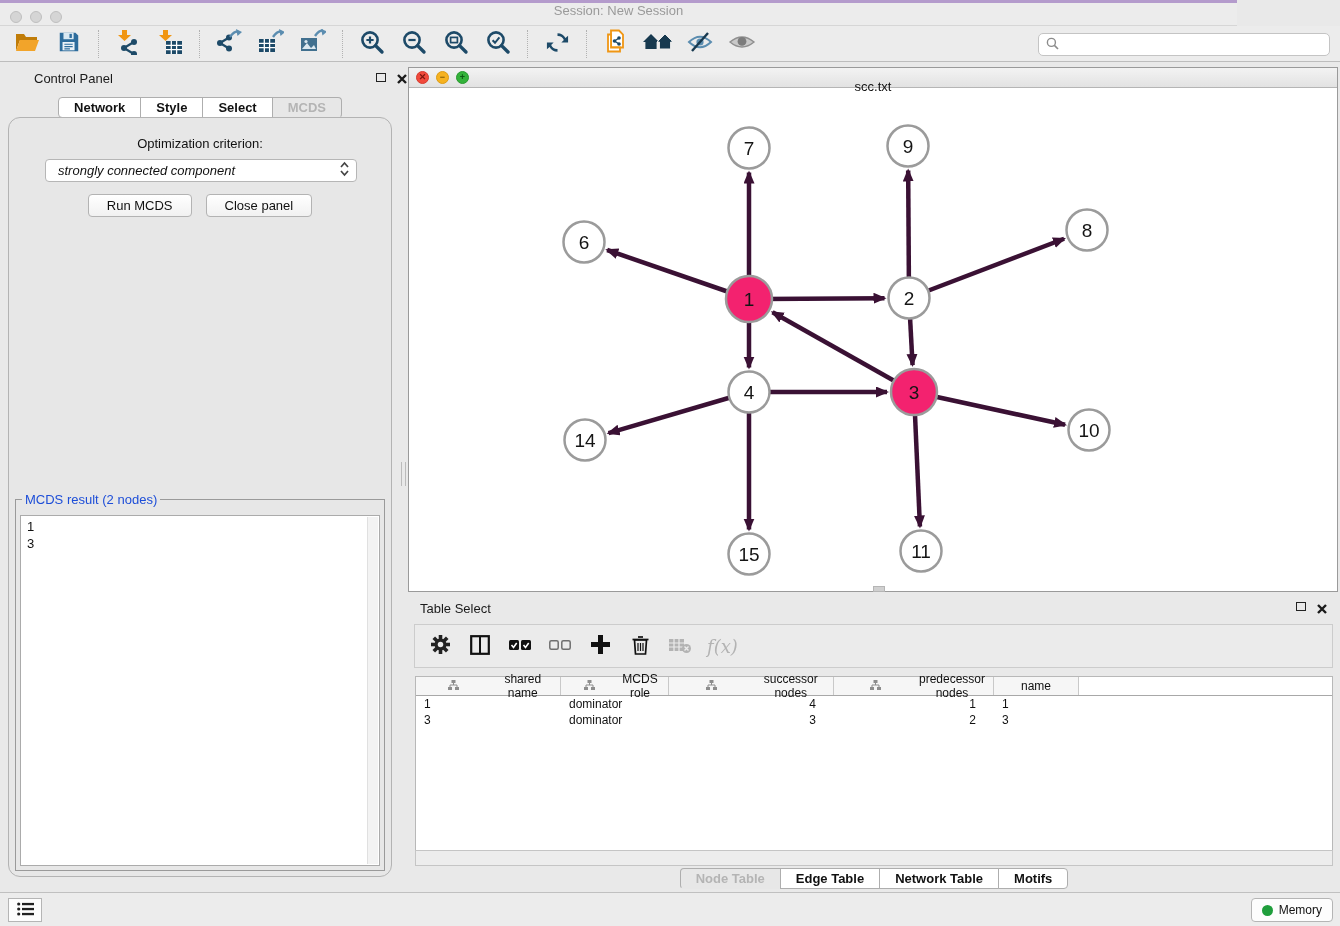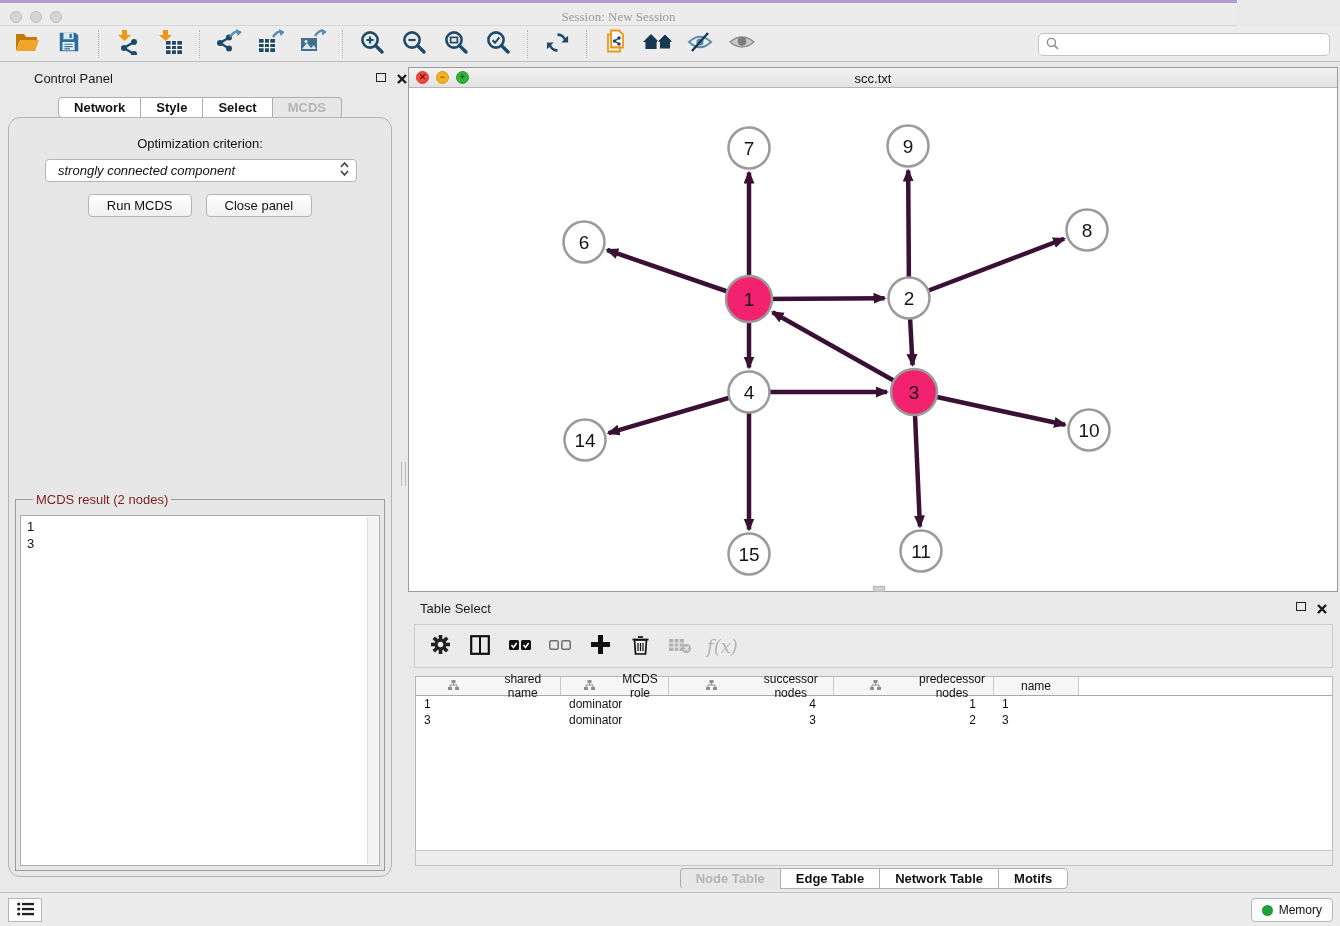--- a/index.html
+++ b/index.html
@@ -9,7 +9,7 @@
   
   .titlebar { position:absolute; left:0; top:0; width:1237px; height:26px;
     background:#ececec; border-top:3px solid #b49bcc; border-bottom:1px solid #d6d6d6;
-    display:flex; align-items:flex-end;font-family:Liberation Serif, serif; }
+    display:flex; align-items:flex-start; }
   .mac-dots { position:absolute; left:10px; top:8px; display:flex; gap:8px; }
   .mac-dot { width:12px; height:12px; border-radius:50%; background:#d5d5d5; border:1px solid #bfbfbf; }
   .win-title { width:100%; text-align:center; font-size:13px; color:#9a9a9a; }

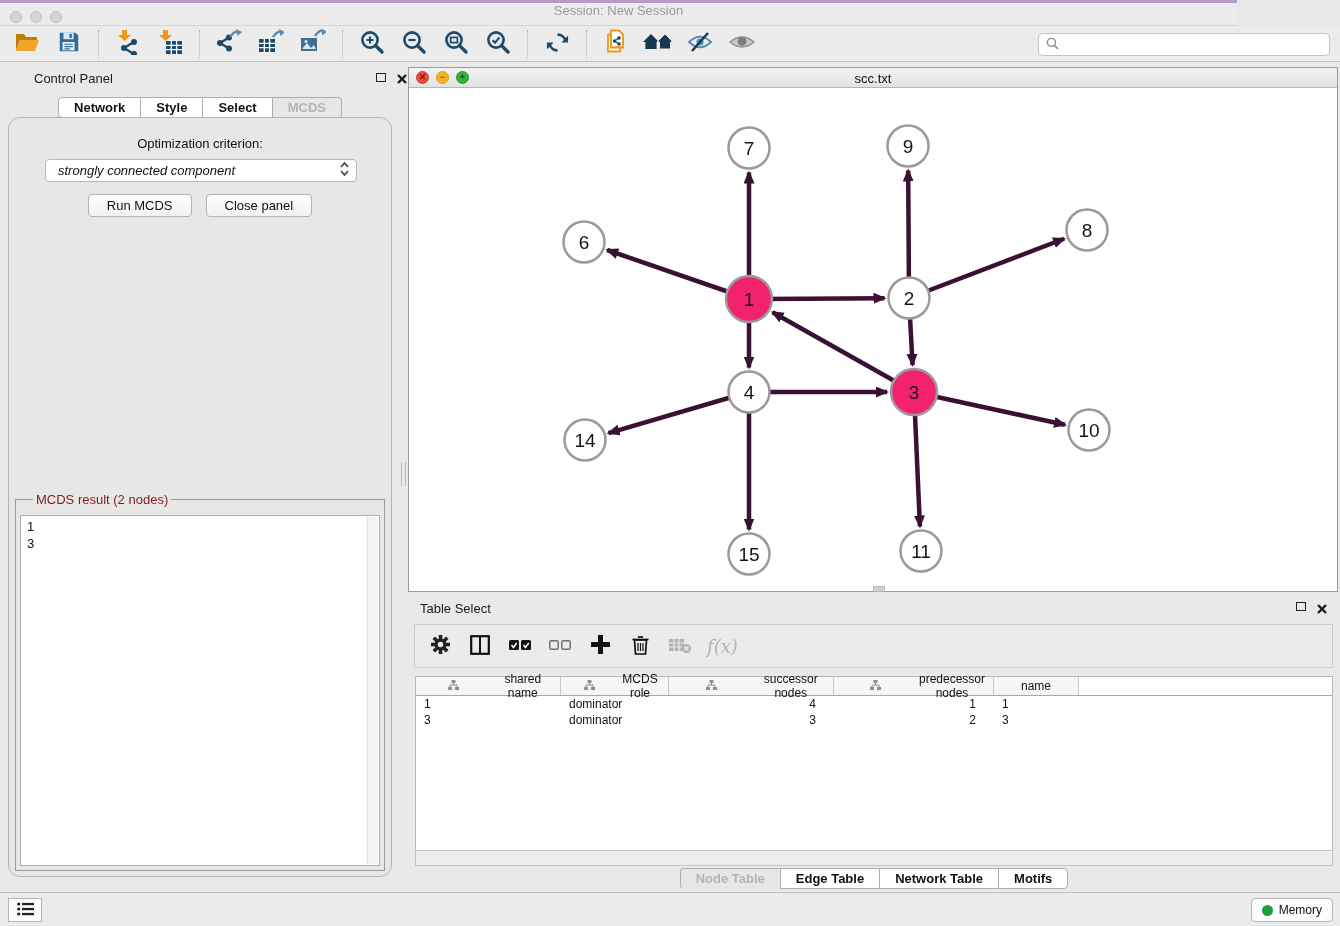--- a/index.html
+++ b/index.html
@@ -71,7 +71,7 @@
   .light.red { background:#f14a3c; border:1px solid #d63a2e; color:#7d150d; }
   .light.yellow { background:#f6b220; border:1px solid #dd9c14; color:#7c5a07; }
   .light.green { background:#33b23a; border:1px solid #28992f; color:#0d5a13; }
-  .net-title { position:absolute; left:0; right:0; top:3px; text-align:center; font-size:13px; color:#111; }
+  .net-title { position:absolute; left:0; right:0; top:11px; text-align:center; font-size:13px; color:#111; }
   svg.canvas { position:absolute; left:0; top:20px; }
   .bottom-grip { position:absolute; left:50%; bottom:-1px; width:12px; height:6px;
     background:#d0d0d0; border:1px solid #b5b5b5; }

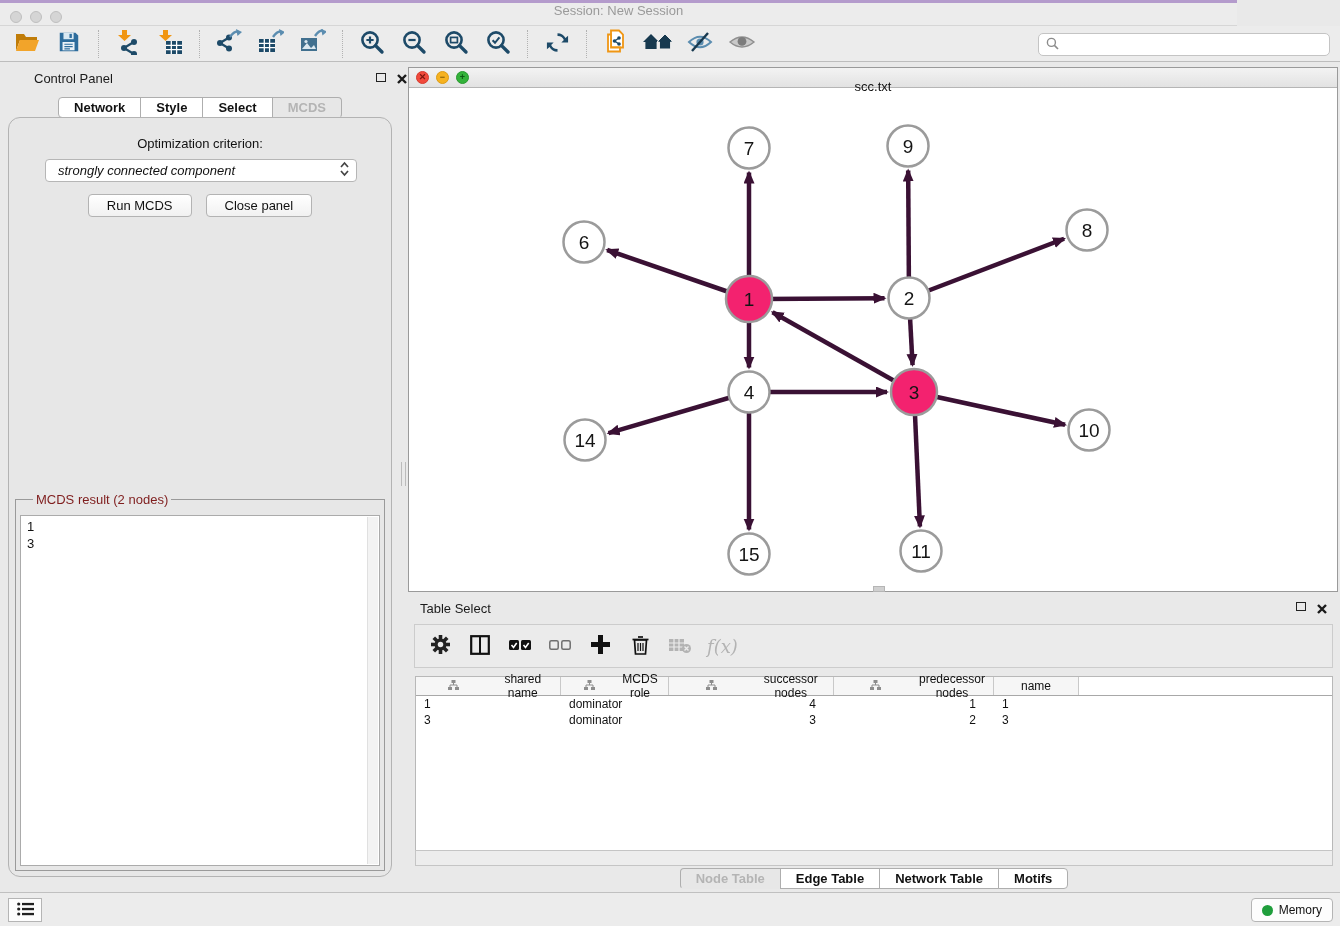--- a/index.html
+++ b/index.html
@@ -49,7 +49,7 @@
     border:1px solid #b3b3b3; border-radius:4px; font-family:"Liberation Sans",sans-serif; }
   fieldset.result { position:absolute; left:6px; right:6px; top:374px; bottom:5px;
     border:1px solid #9a9a9a; }
-  fieldset.result legend { font-size:13px; color:#7f1d1d; margin-left:17px; padding:0 3px; }
+  fieldset.result legend { font-size:13px; color:#1d4ed8; margin-left:6px; padding:0 3px; }
   .result-box { position:absolute; left:4px; right:4px; top:8px; bottom:4px; background:#fff; border:1px solid #ababab; }
   .result-text { position:absolute; left:0; top:0; right:13px; bottom:0; padding:2px 6px;
     font-size:13px; line-height:17px; color:#111; white-space:pre-line; }

